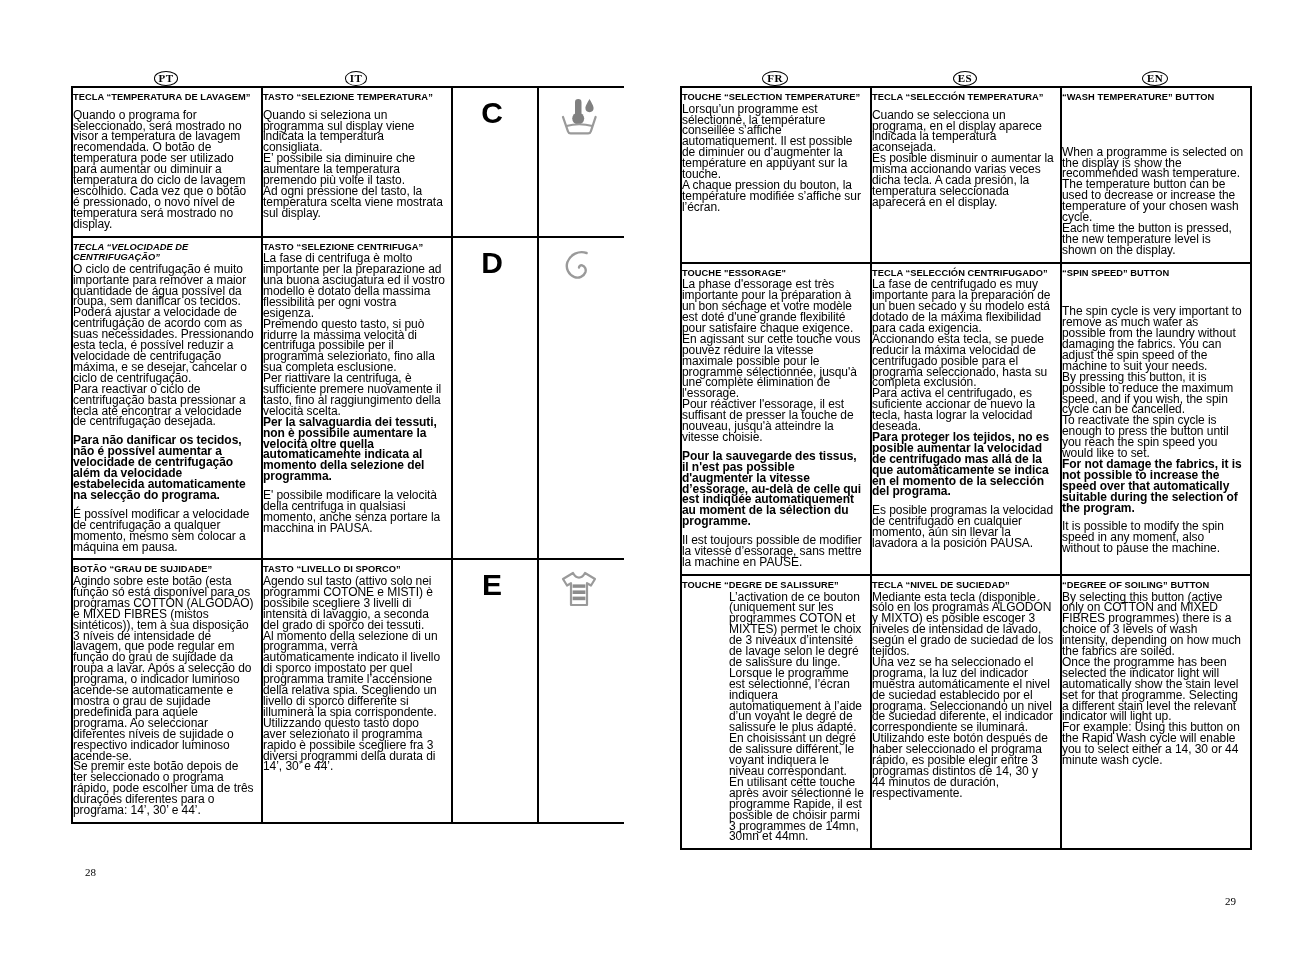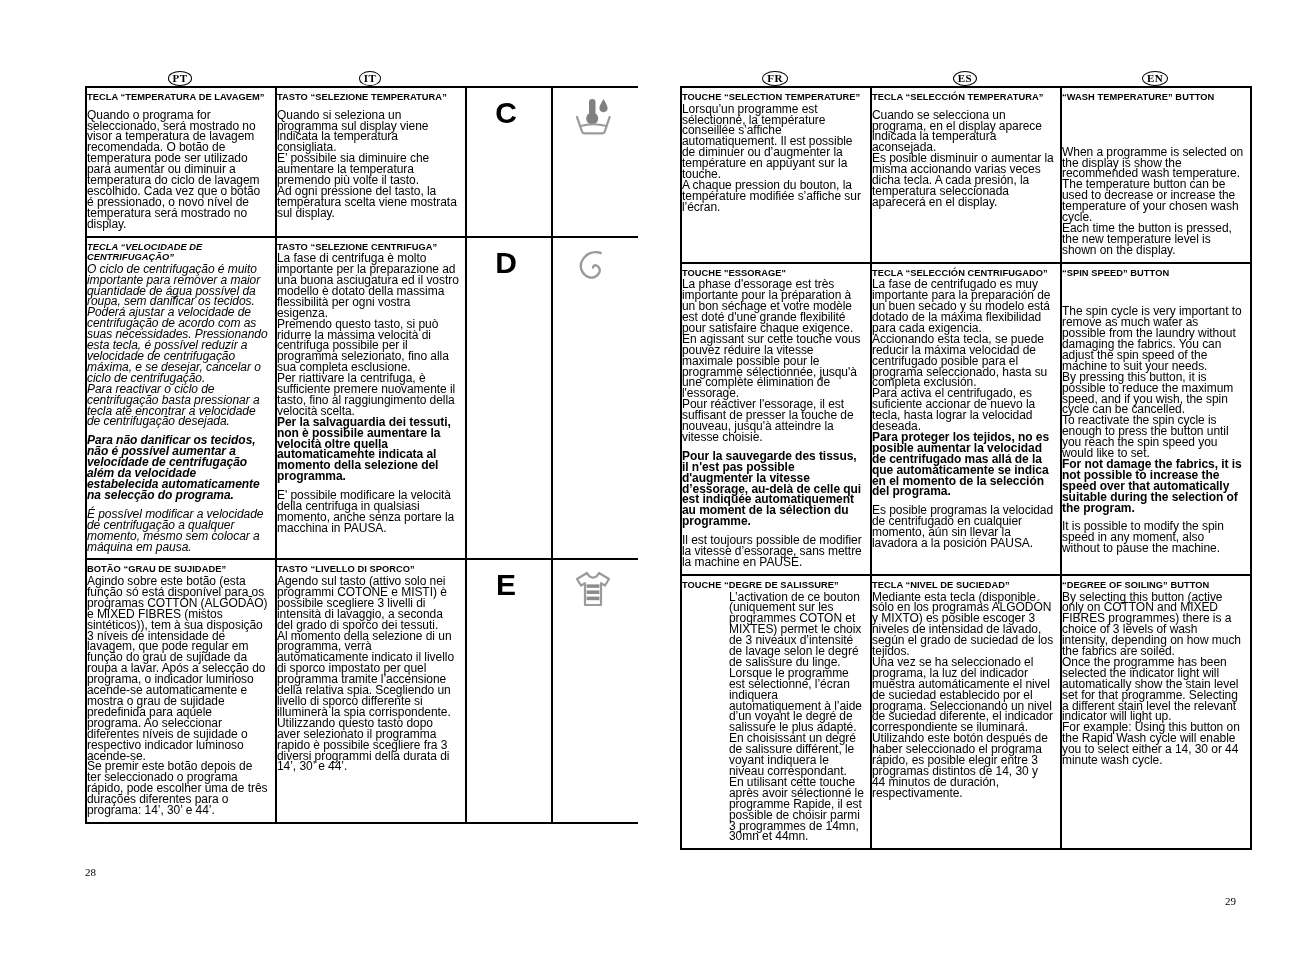--- a/index.html
+++ b/index.html
@@ -19,7 +19,7 @@
     position:absolute;
     top:70px;
   }
-  .sheet.left{ left:85px; width:552px; }
+  .sheet.left{ left:71px; width:552px; }
   .sheet.right{ left:680px; width:570px; }
 
   

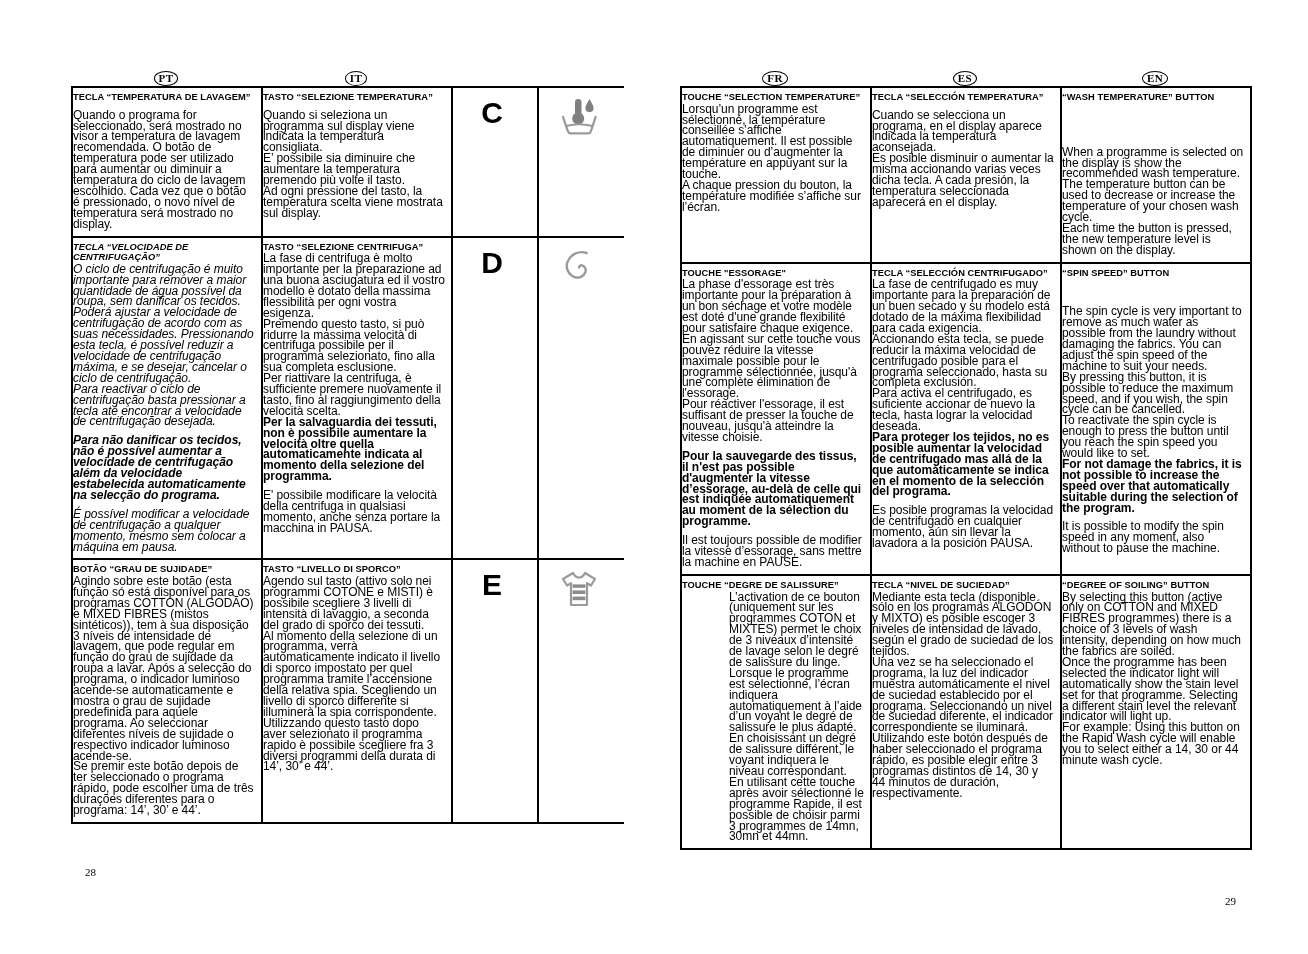--- a/index.html
+++ b/index.html
@@ -80,7 +80,7 @@
   }
   p.t.gap{ margin-top:8px; }
   p.t.b{ font-weight:bold; }
-  p.t.i{ font-style:italic; }
+  p.t.i{ }
   .spacer6{height:6px;}
 
   

